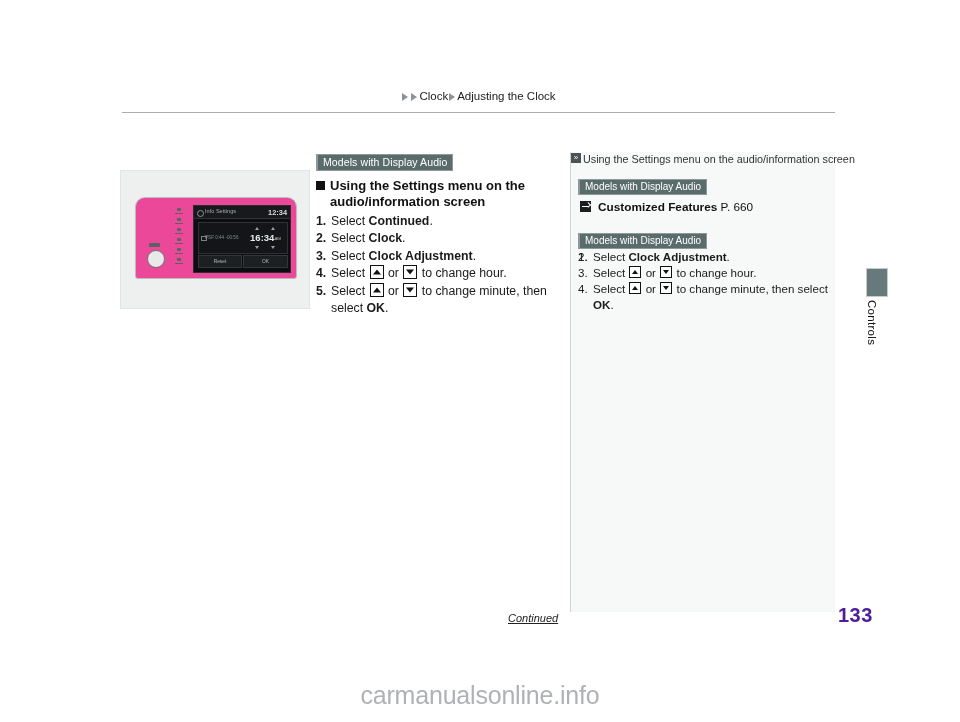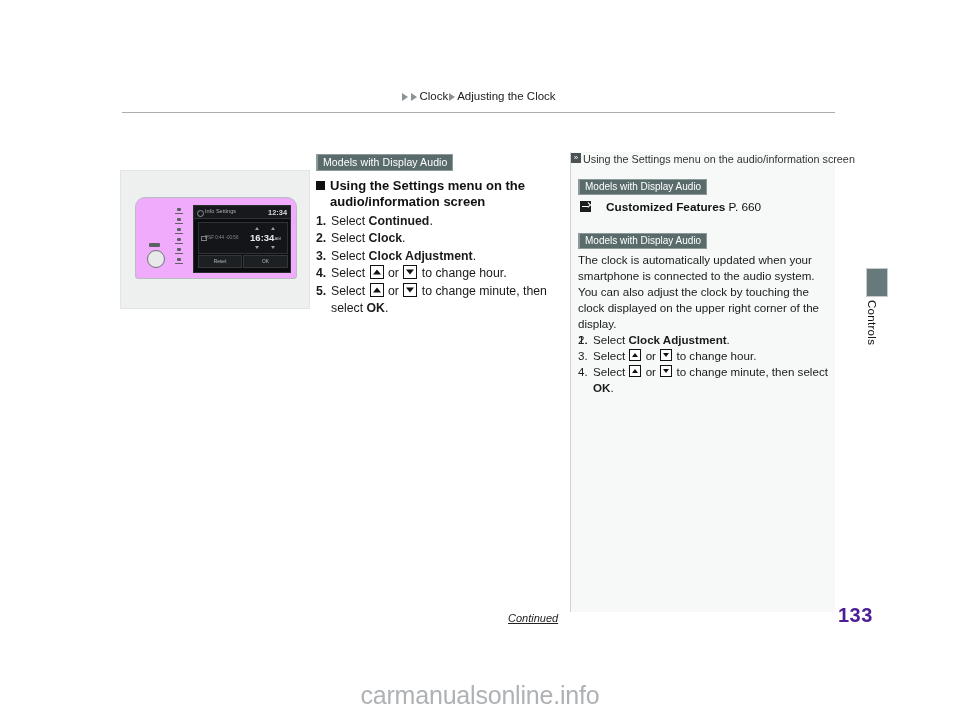--- a/index.html
+++ b/index.html
@@ -105,7 +105,7 @@
     top: 26px;
     width: 160px;
     height: 80px;
-    background: #f0abfc;
+    background: #ec4899;
     border: 1px solid #b8bdbe;
     border-radius: 10px 10px 3px 3px;
     text-decoration: underline;

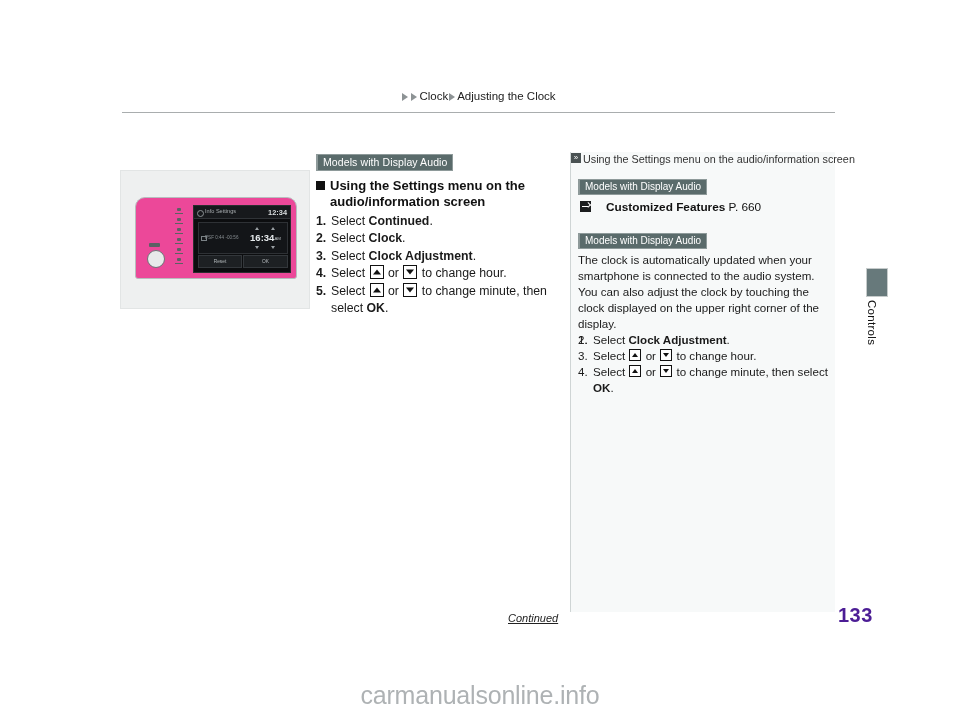--- a/index.html
+++ b/index.html
@@ -424,7 +424,7 @@
     border-right: 1.6px solid #fff;
     transform: rotate(45deg);
   }
-  .xref .xname { font-weight: bold; margin-left: 8px; }
+  .xref .xname { font-weight: bold; }
   ol.note-steps {
     list-style: none;
     margin: 0;

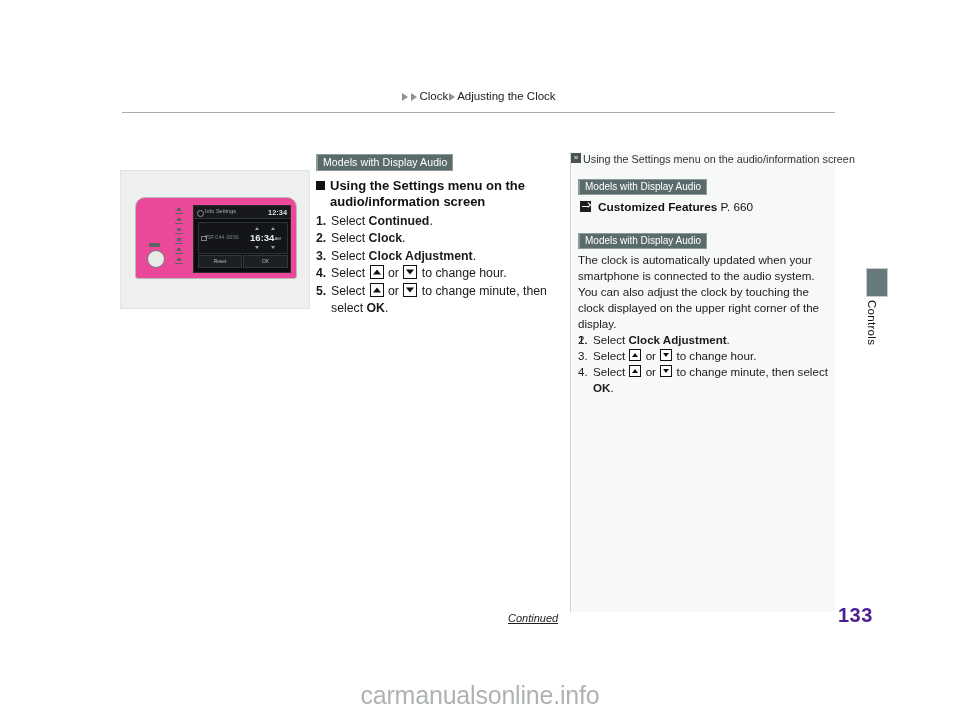--- a/index.html
+++ b/index.html
@@ -577,7 +577,6 @@
 
   <div class="note-block" style="margin-top:16px;">
     <div class="note-badge">Models with Display Audio</div>
-    <div class="note-body">The clock is automatically updated when your smartphone is connected to the audio system. You can also adjust the clock by touching the clock displayed on the upper right corner of the display.</div>
     <ol class="note-steps">
       <li>
         <span class="num">1.</span>

